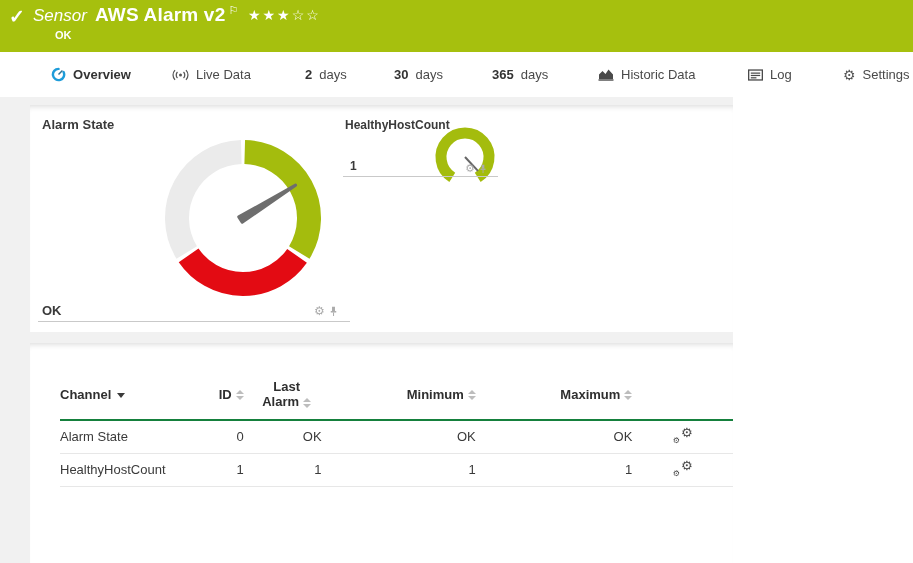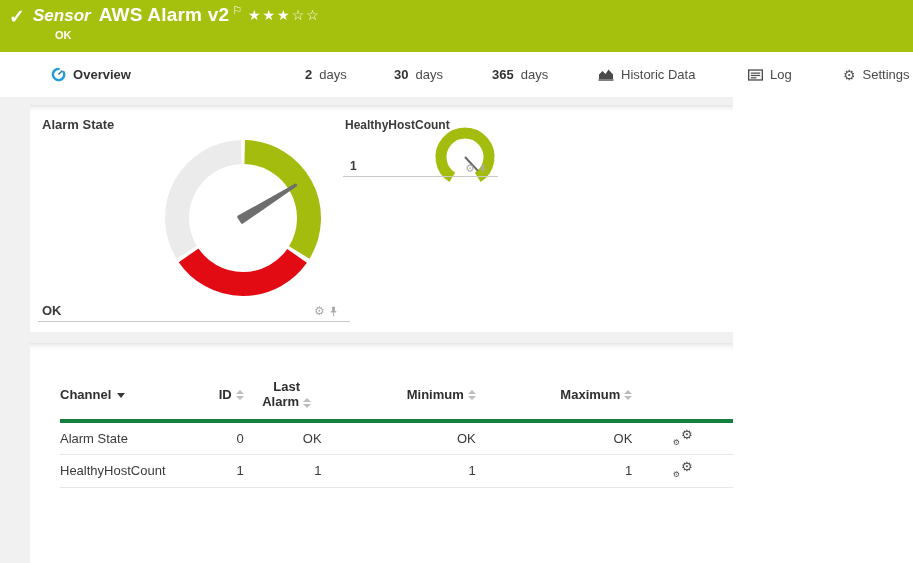--- a/index.html
+++ b/index.html
@@ -12,7 +12,7 @@
   .topbar{position:absolute;left:0;top:0;width:913px;height:52px;background:#a6c00e;color:#fff;}
   .topbar .check{position:absolute;left:9px;top:5px;font-size:19px;font-weight:bold;}
   .titlerow{position:absolute;left:33px;top:4px;display:flex;align-items:baseline;}
-  .sensor-kind{font-style:italic;font-weight:700;font-size:17px;margin-right:8px;}
+  .sensor-kind{font-style:italic;font-weight:400;font-size:17px;margin-right:8px;}
   .sensor-title{font-weight:bold;font-size:19px;letter-spacing:.2px;}
   .flag{font-size:11px;margin-left:3px;position:relative;top:-7px;}
   .stars{position:absolute;left:248px;top:7px;font-size:14px;letter-spacing:2px;font-family:"DejaVu Sans",sans-serif;}

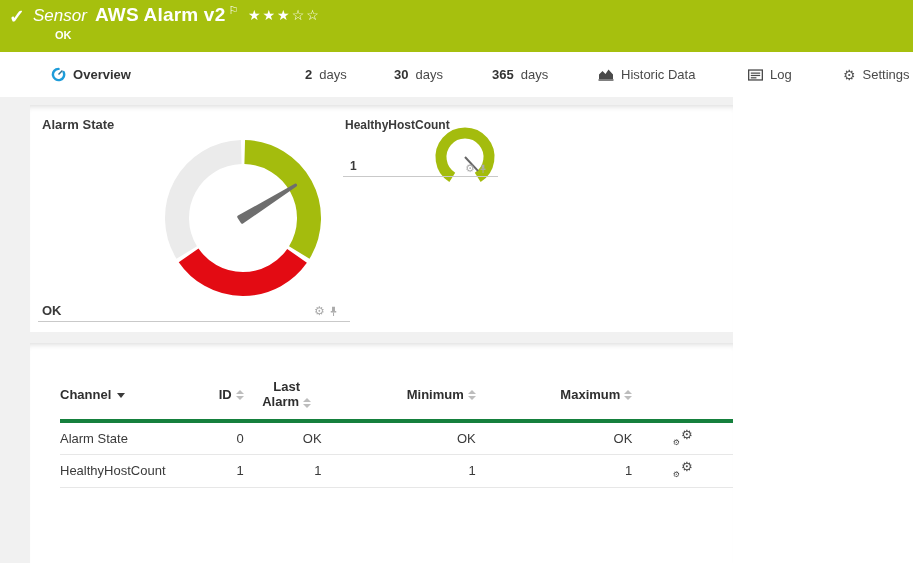--- a/index.html
+++ b/index.html
@@ -95,6 +95,16 @@
     </svg>
     <span>Overview</span>
   </div>
+  <div class="tab" style="left:172px;">
+    <svg width="17" height="12" viewBox="0 0 18 12">
+      <circle cx="9" cy="6" r="1.6" fill="#555"></circle>
+      <path d="M5.8 2.8 A4.5 4.5 0 0 0 5.8 9.2" fill="none" stroke="#555" stroke-width="1.3"></path>
+      <path d="M12.2 2.8 A4.5 4.5 0 0 1 12.2 9.2" fill="none" stroke="#555" stroke-width="1.3"></path>
+      <path d="M3.2 0.8 A7.5 7.5 0 0 0 3.2 11.2" fill="none" stroke="#555" stroke-width="1.3"></path>
+      <path d="M14.8 0.8 A7.5 7.5 0 0 1 14.8 11.2" fill="none" stroke="#555" stroke-width="1.3"></path>
+    </svg>
+    <span>Live Data</span>
+  </div>
   <div class="tab" style="left:305px;">
     <span class="num">2</span>
     <span>days</span>

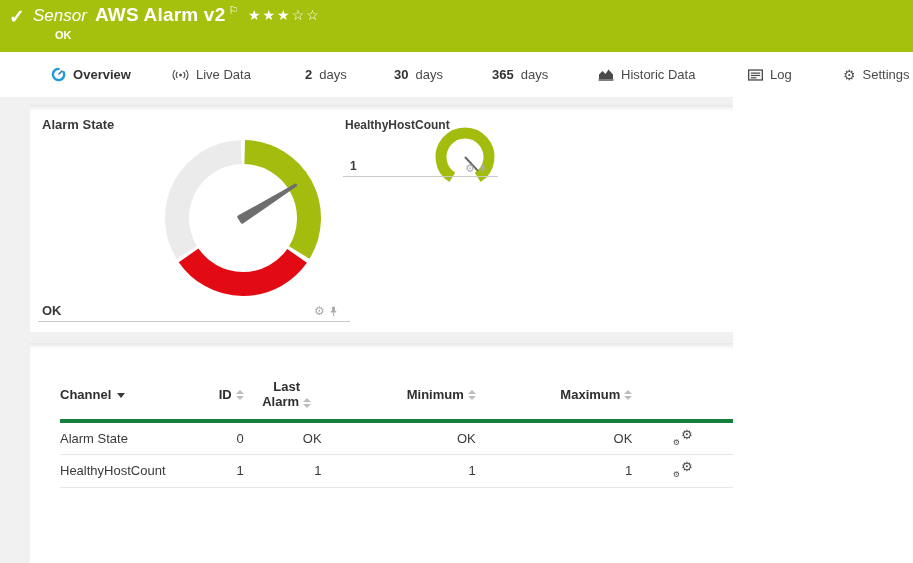--- a/index.html
+++ b/index.html
@@ -53,7 +53,7 @@
   
   table.channels{border-collapse:collapse;margin:30px 0 0 30px;font-size:13px;color:#3a3a3a;table-layout:fixed;}
   table.channels th{font-weight:bold;color:#2f2f2f;vertical-align:middle;padding:6px 8px 10px 0;}
-  table.channels thead tr{border-bottom:4px solid #15803d;height:44px;}
+  table.channels thead tr{border-bottom:2px solid #15803d;height:44px;}
   table.channels tbody tr{border-bottom:1px solid #e7e7e7;height:33px;}
   table.channels td{padding:0 8px 0 0;}
   .col-channel{width:175px;text-align:left;}

